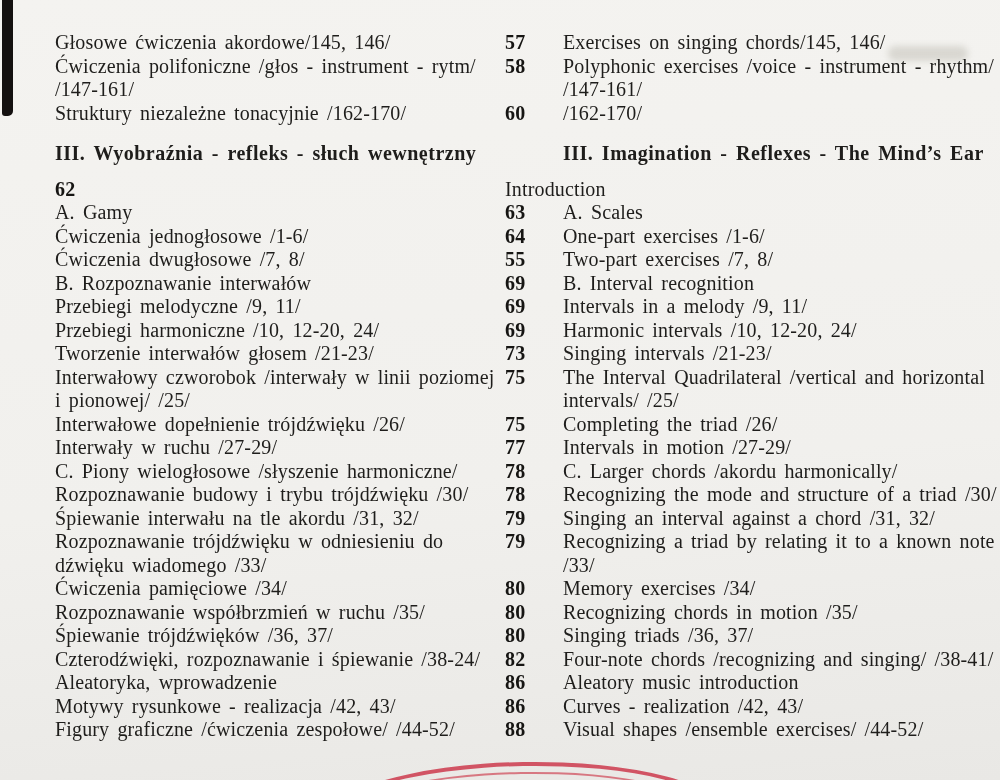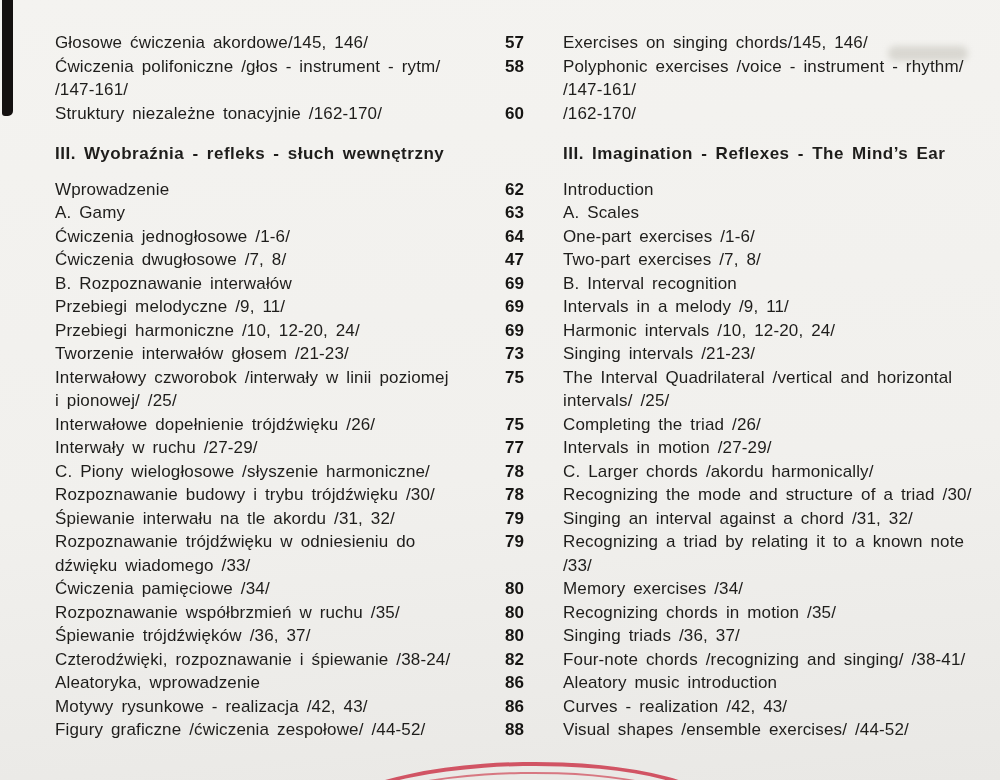--- a/index.html
+++ b/index.html
@@ -17,10 +17,11 @@
     left: 55px;
     top: 31px;
     right: 8px;
-    font-size: 17px;
+    font-size: 20px;
     line-height: 23.5px;
     letter-spacing: 0.15px;
     word-spacing: 3px;
+    font-family: Liberation Serif, serif;
   }
   .trow {
     display: grid;

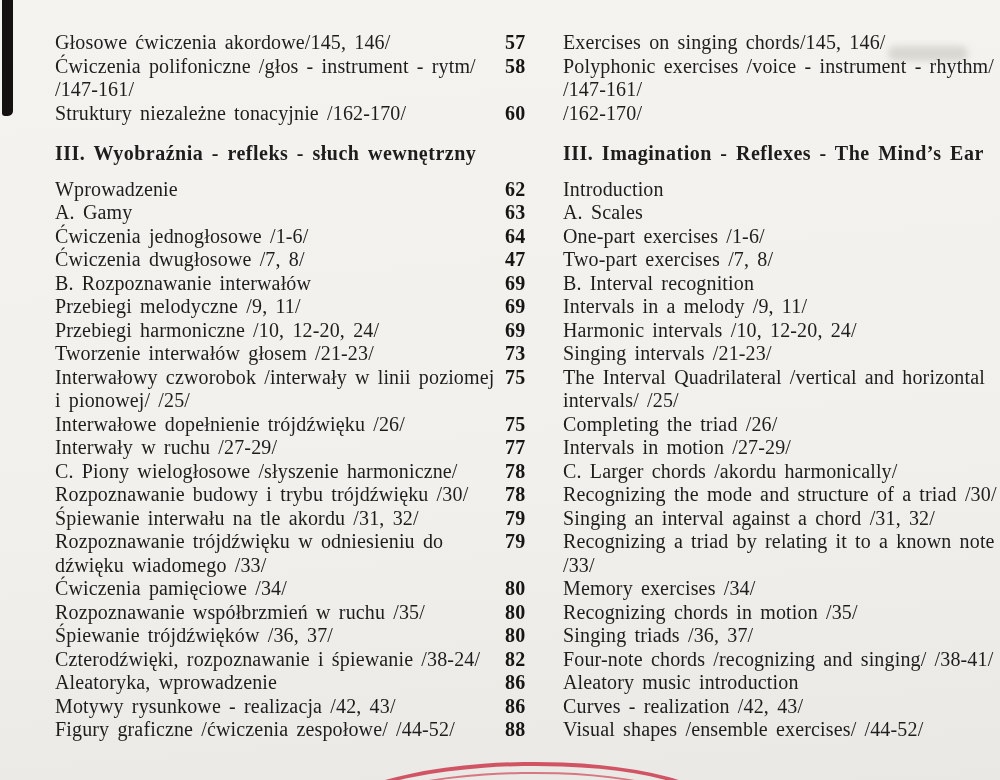--- a/index.html
+++ b/index.html
@@ -128,9 +128,6 @@
 
     <div>
         <div class="trow">
-          <div class="c-pl">
-            <div class="tline">Wprowadzenie</div>
-          </div>
           <div class="c-num tline">62</div>
           <div class="c-en">
             <div class="tline">Introduction</div>

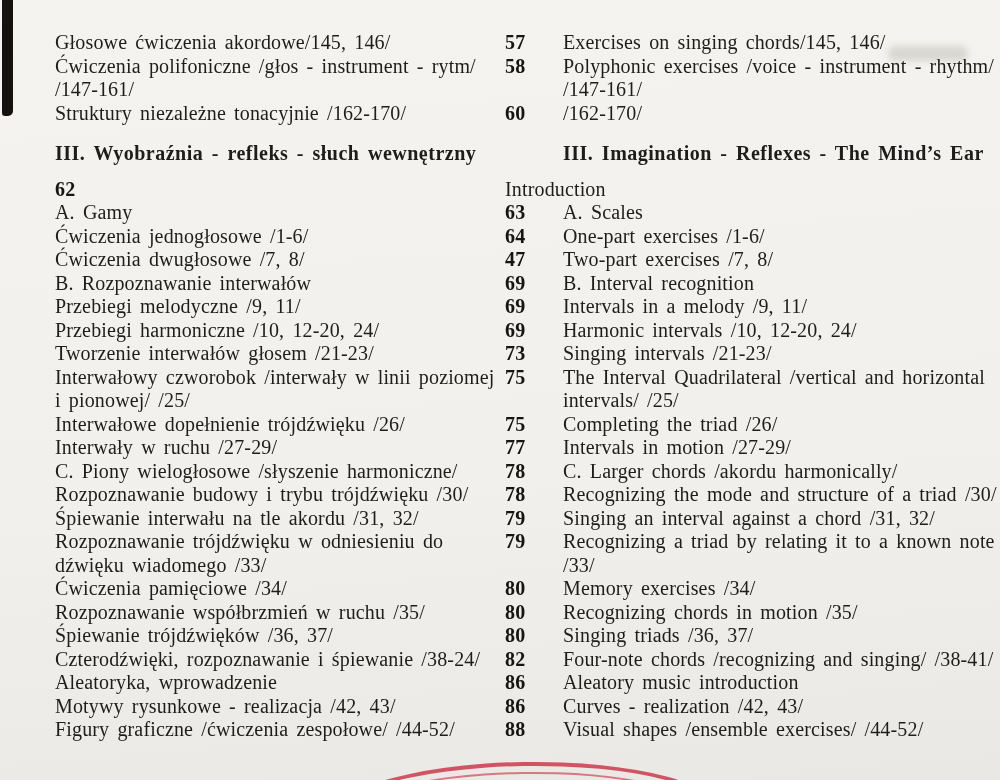--- a/index.html
+++ b/index.html
@@ -155,7 +155,7 @@
           <div class="c-pl">
             <div class="tline">Ćwiczenia dwugłosowe /7, 8/</div>
           </div>
-          <div class="c-num tline">47</div>
+          <div class="c-num tline">55</div>
           <div class="c-en">
             <div class="tline">Two-part exercises /7, 8/</div>
           </div>

